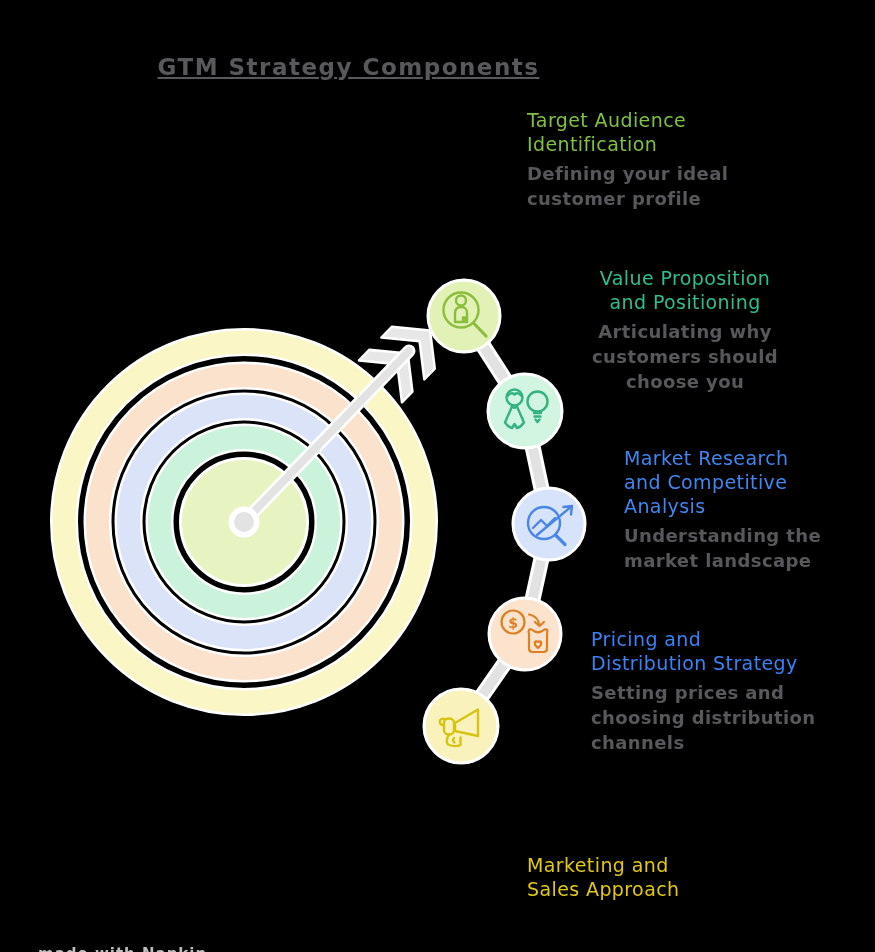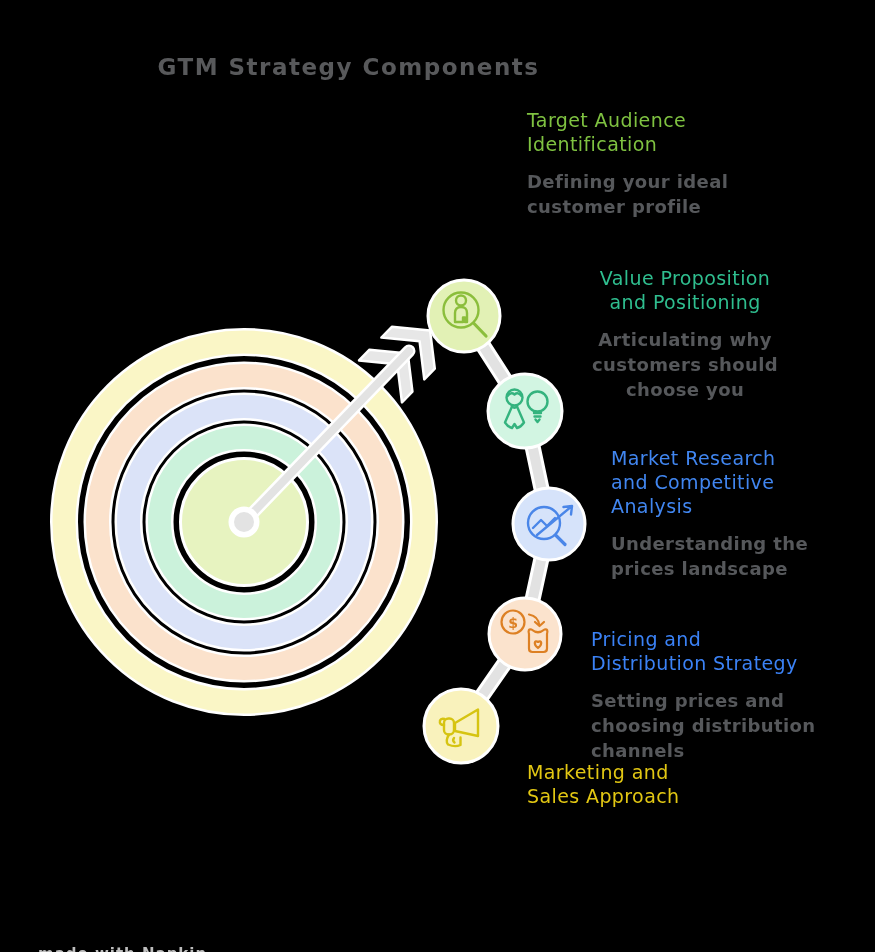--- a/index.html
+++ b/index.html
@@ -16,6 +16,7 @@
     text-align:center;
     font-weight:bold;font-size:23px;letter-spacing:1.5px;
     color:#58595B;
+    text-decoration:underline;
   }
   .block{position:absolute;}
   .block .h{

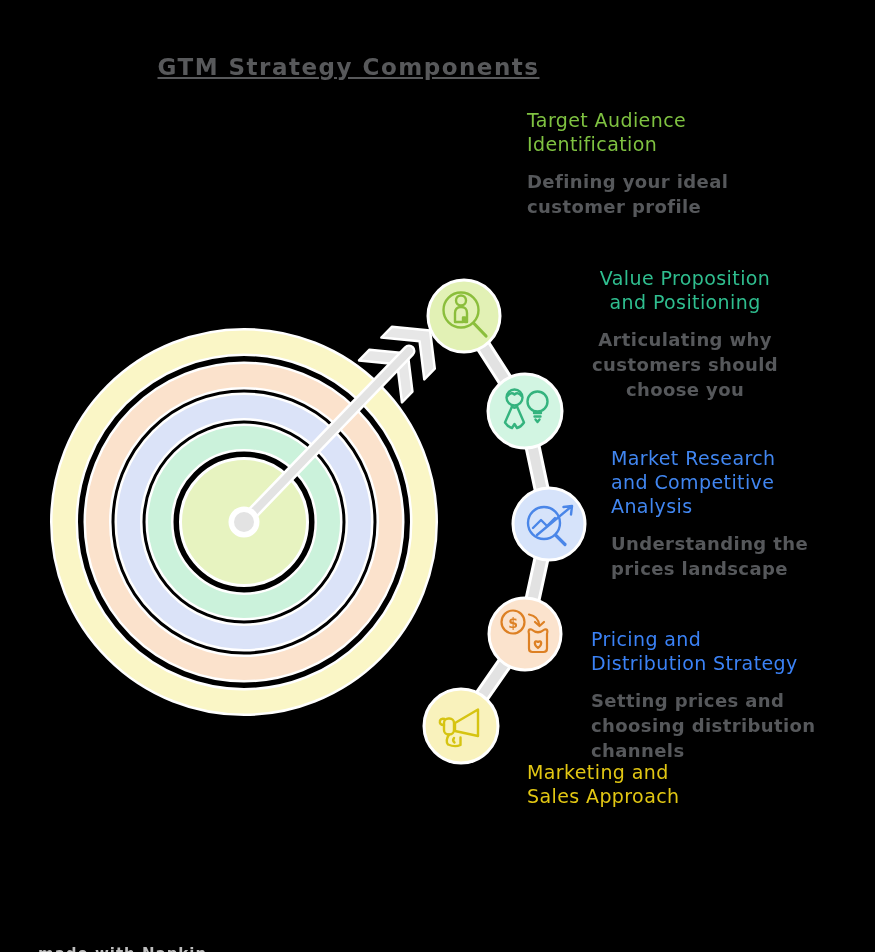--- a/index.html
+++ b/index.html
@@ -24,7 +24,7 @@
     letter-spacing:0.4px;white-space:pre-line;
   }
   .block .d{
-    margin:13px 0 0 0;font-size:18px;line-height:25px;font-weight:bold;
+    margin:5px 0 0 0;font-size:18px;line-height:25px;font-weight:bold;
     letter-spacing:0.4px;white-space:pre-line;color:#56585B;
   }
   .b1{left:527px;top:108px;} .b1 .h{color:#7FC241;}

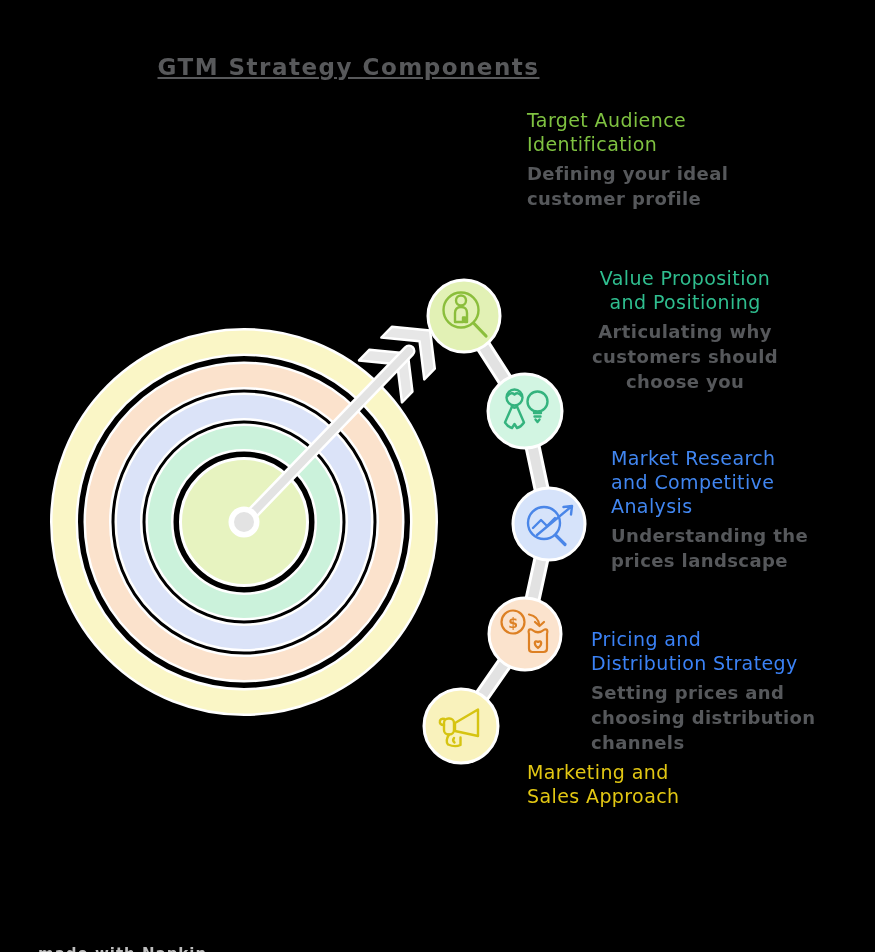--- a/index.html
+++ b/index.html
@@ -29,7 +29,7 @@
   }
   .b1{left:527px;top:108px;} .b1 .h{color:#7FC241;}
   .b2{left:592px;top:266px;text-align:center;} .b2 .h{color:#2FBE8F;}
-  .b3{left:611px;top:446px;} .b3 .h{color:#4186F0;}
+  .b3{left:624px;top:446px;} .b3 .h{color:#4186F0;}
   .b4{left:591px;top:627px;} .b4 .h{color:#3b82f6;}
   .b5{left:527px;top:760px;} .b5 .h{color:#E2C713;}
   .watermark{

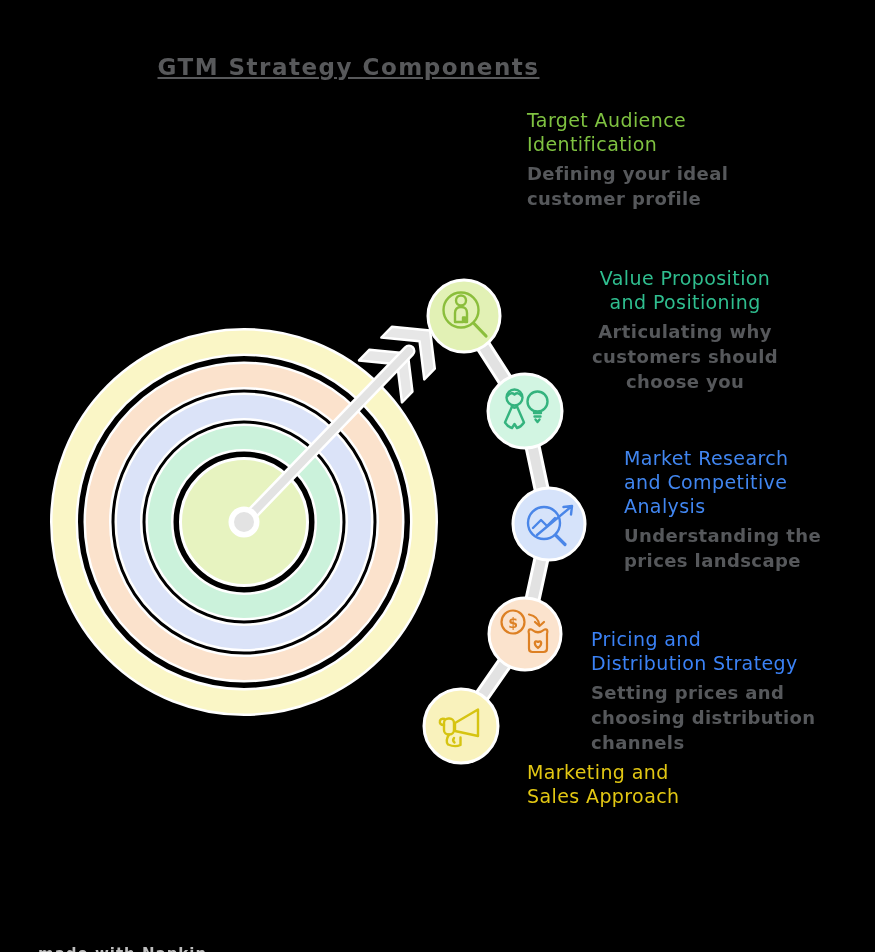--- a/index.html
+++ b/index.html
@@ -151,7 +151,7 @@
 and Competitive
 Analysis</h2>
   <p class="d">Understanding the
-prices landscape</p>
+market landscape</p>
 </div>
 
 <div class="block b4">

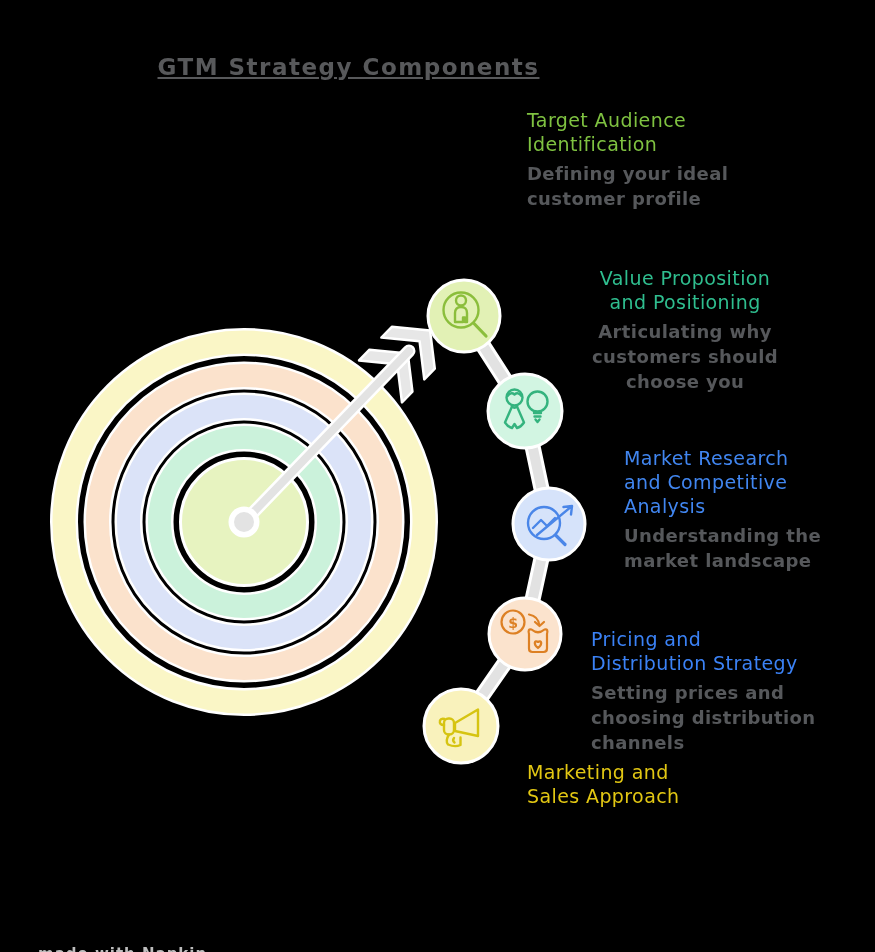--- a/index.html
+++ b/index.html
@@ -31,7 +31,7 @@
   .b2{left:592px;top:266px;text-align:center;} .b2 .h{color:#2FBE8F;}
   .b3{left:624px;top:446px;} .b3 .h{color:#4186F0;}
   .b4{left:591px;top:627px;} .b4 .h{color:#3b82f6;}
-  .b5{left:527px;top:760px;} .b5 .h{color:#E2C713;}
+  .b5{left:527px;top:853px;} .b5 .h{color:#E2C713;}
   .watermark{
     position:absolute;left:38px;top:945px;
     font-size:15px;font-weight:bold;letter-spacing:1px;color:#BDBDBD;

